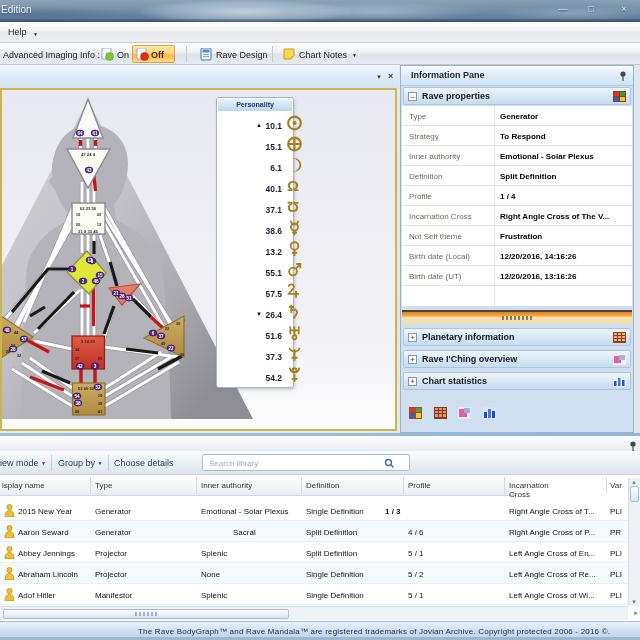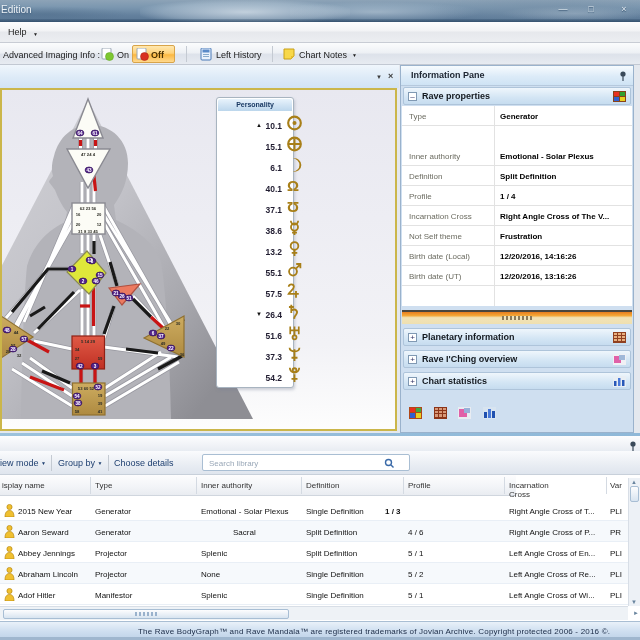--- a/index.html
+++ b/index.html
@@ -154,7 +154,7 @@
         <rect x="3" y="6" width="6" height="1" fill="#88aacc"></rect>
         <rect x="3" y="8" width="6" height="1" fill="#88aacc"></rect>
       </svg>
-    <div class="tb" style="left:216px;top:7px;">Left History</div>
+    <div class="tb" style="left:216px;top:7px;">Rave Design</div>
     <div class="tbsep" style="left:272px;"></div>
     <svg class="abs" style="left:283px;top:5px;" width="13" height="13">
         <path d="M1 1 h10 v7 l-3 3 h-7 z" fill="#f8d84a" stroke="#c8a018"></path>

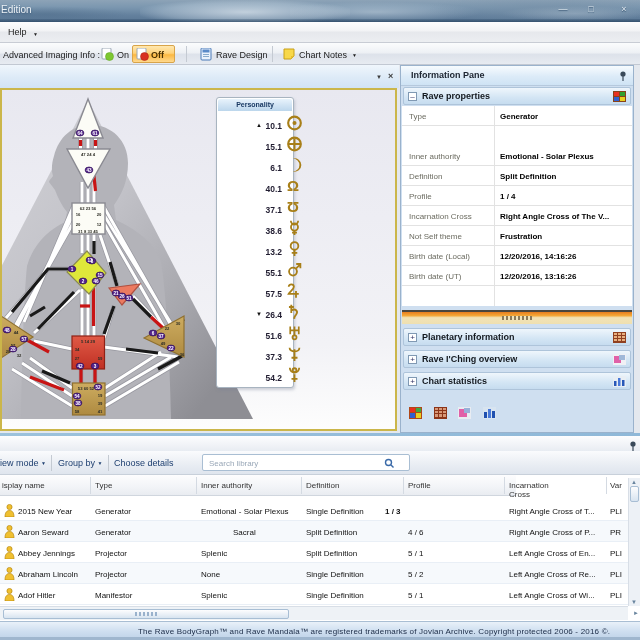--- a/index.html
+++ b/index.html
@@ -496,6 +496,10 @@
         <span class="ilab">Type</span>
         <span class="ival">Generator</span>
       </div>
+    <div class="irow" style="top:20px;">
+        <span class="ilab">Strategy</span>
+        <span class="ival">To Respond</span>
+      </div>
     <div class="irow" style="top:40px;">
         <span class="ilab">Inner authority</span>
         <span class="ival">Emotional - Solar Plexus</span>

